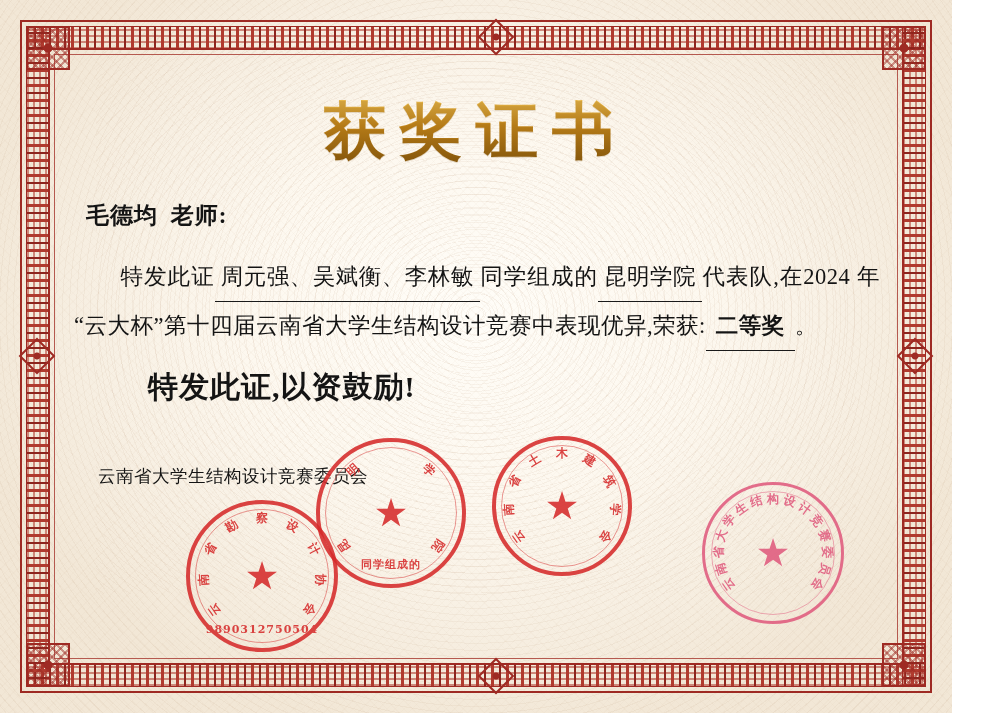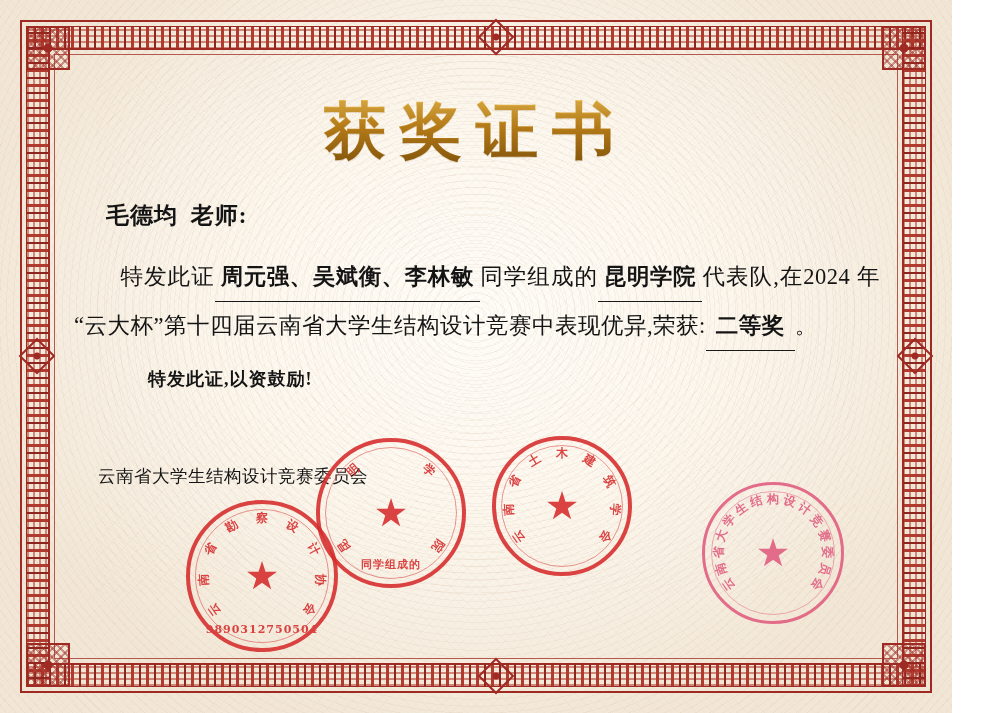--- a/index.html
+++ b/index.html
@@ -157,7 +157,7 @@
 
   .salutation {
     margin-top: 38px;
-    margin-left: 36px;
+    margin-left: 16px;
     font-size: 23px;
     color: #141414;
     font-weight: 700;

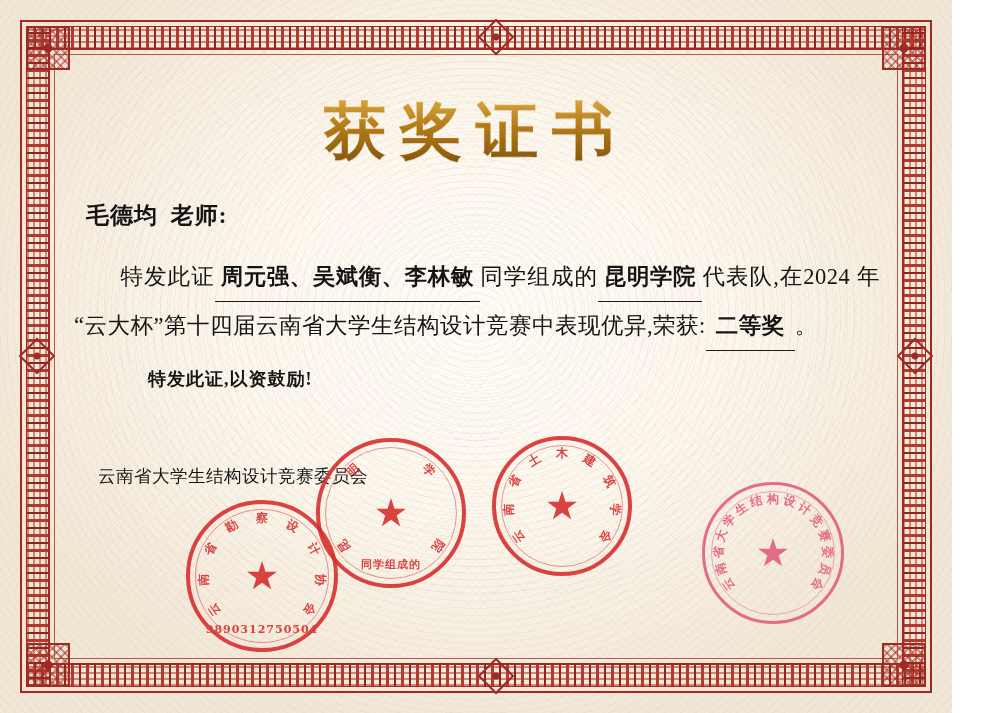--- a/index.html
+++ b/index.html
@@ -183,7 +183,7 @@
     display: inline-block;
     border-bottom: 1px solid #1a1a1a;
     padding: 0 6px;
-    font-weight: 700;
+    font-weight: 400;
   }
   .award {
     display: inline-block;

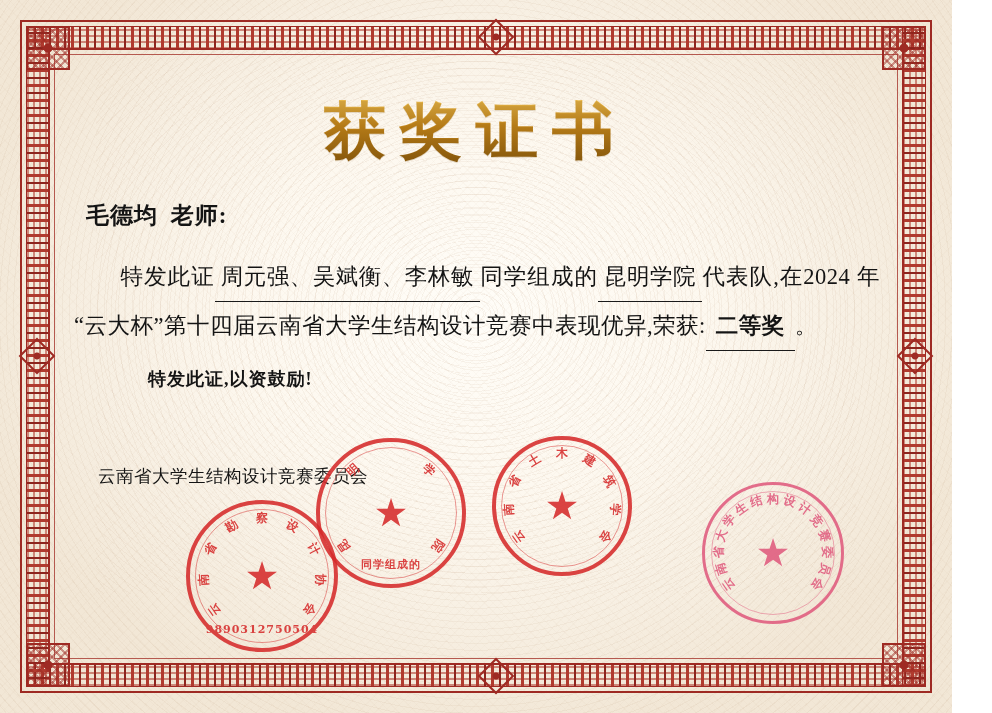--- a/index.html
+++ b/index.html
@@ -195,7 +195,7 @@
   .closing {
     margin-top: 16px;
     margin-left: 78px;
-    font-size: 18px;
+    font-size: 30px;
     font-weight: 700;
     color: #141414;
     letter-spacing: 1px;

